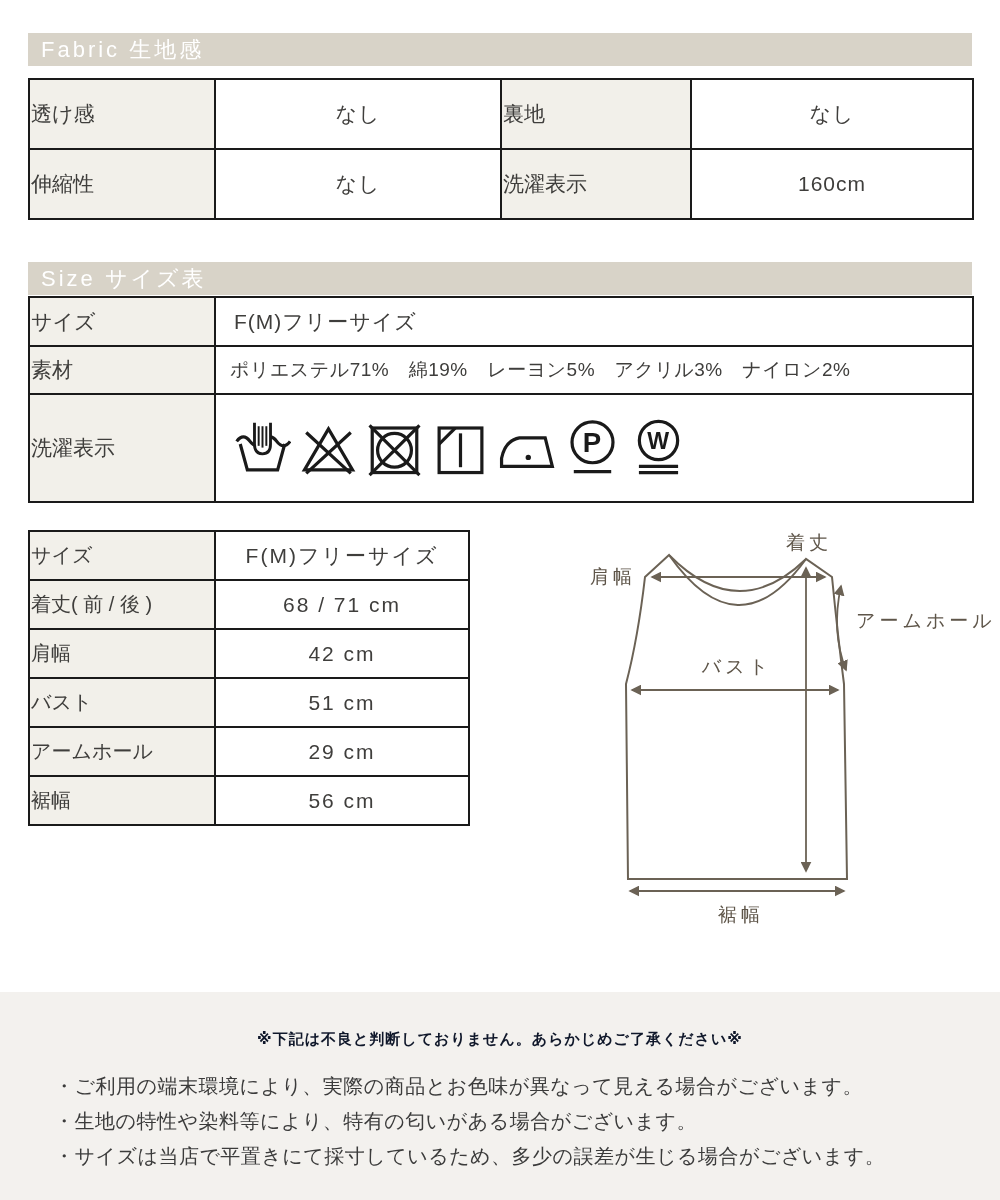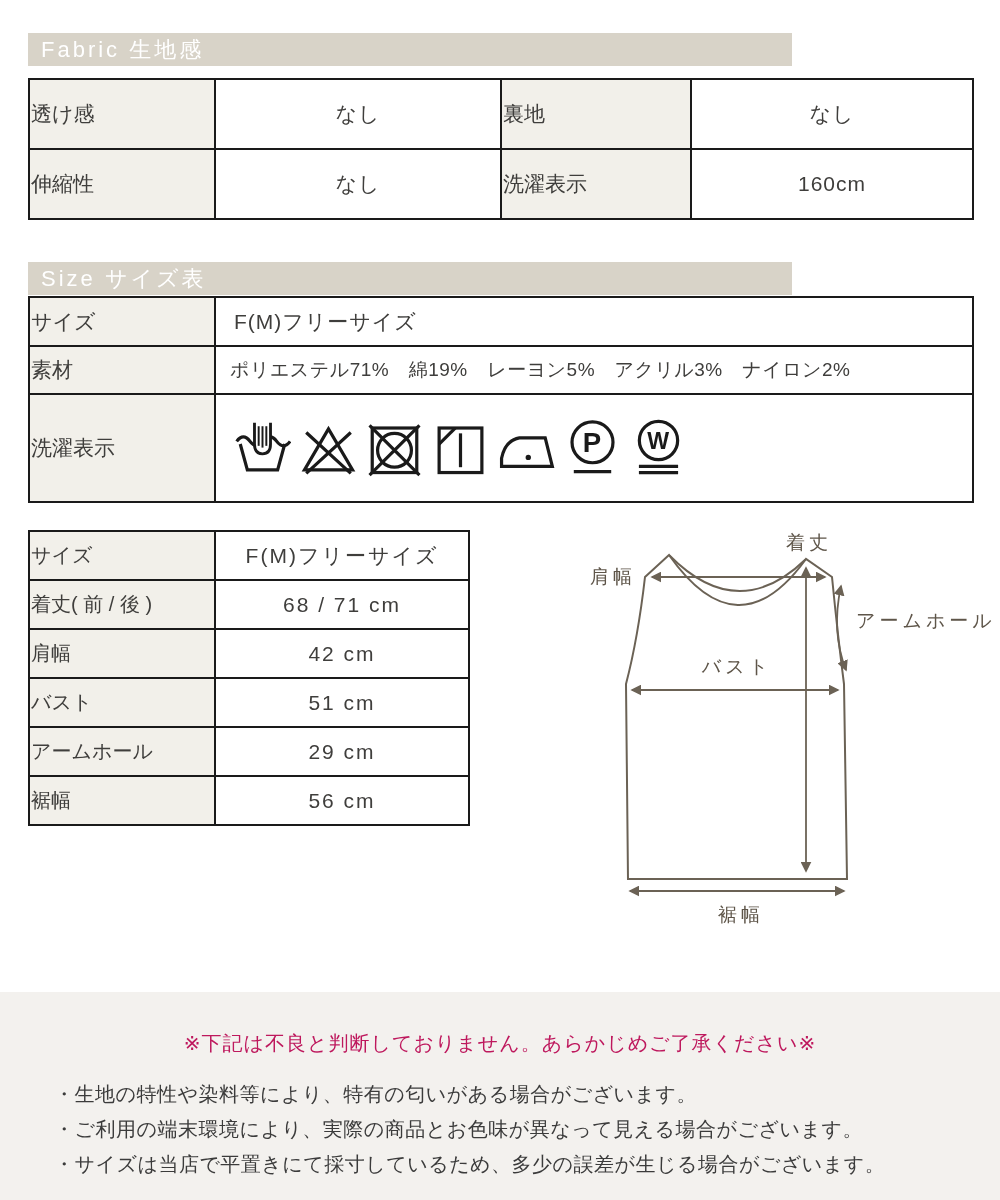--- a/index.html
+++ b/index.html
@@ -8,7 +8,7 @@
     font-family:"Liberation Sans","DejaVu Sans",sans-serif;color:#3f3e3c;overflow:hidden;
   }
   .bar{
-    position:absolute;left:28px;width:764px;height:33px;background:#d8d3c8;
+    position:absolute;left:28px;width:944px;height:33px;background:#d8d3c8;
     color:#ffffff;font-size:22px;line-height:34px;letter-spacing:3px;
     padding-left:13px;box-sizing:border-box;
   }

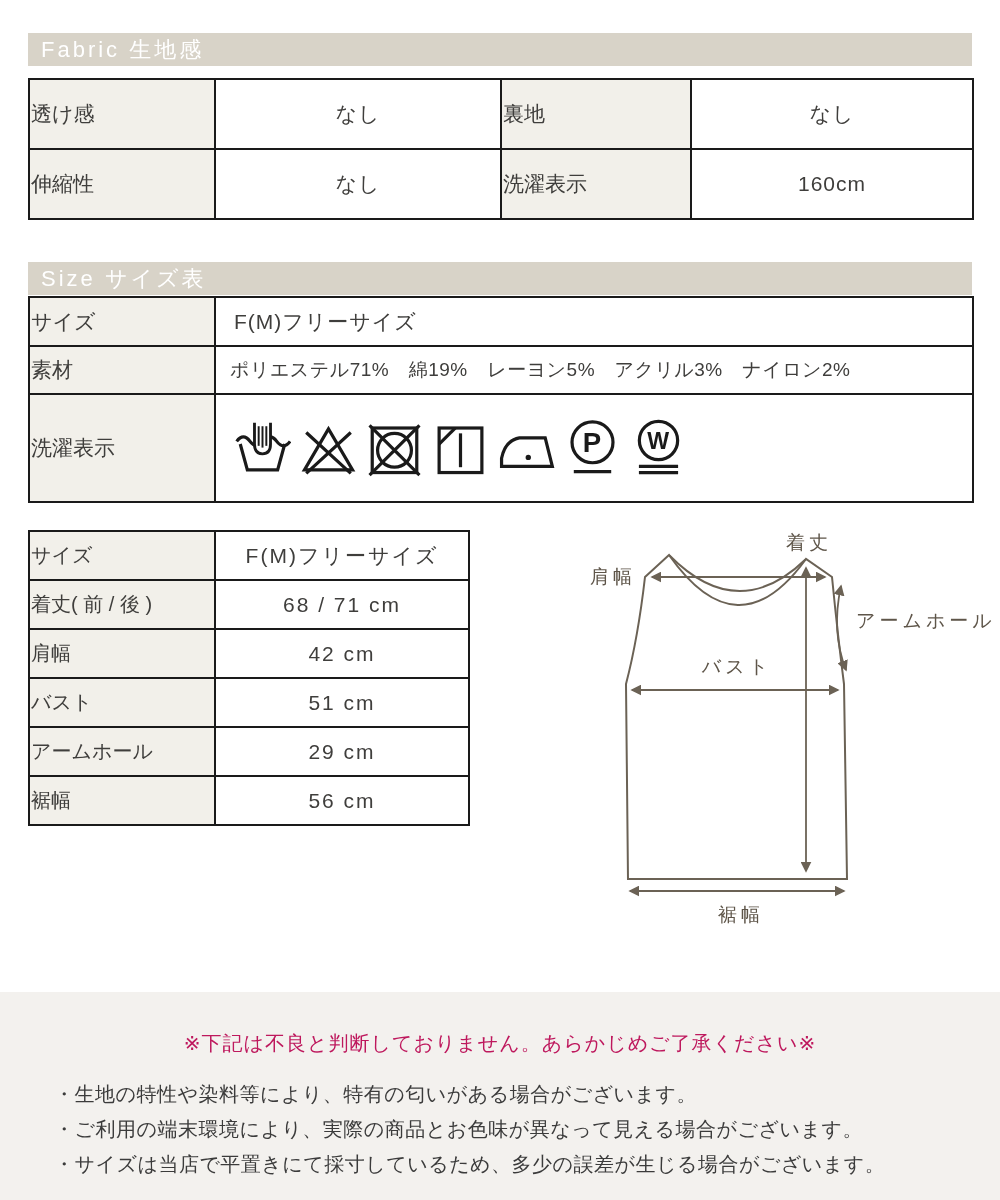--- a/index.html
+++ b/index.html
@@ -50,8 +50,8 @@
     box-sizing:border-box;padding-top:38px;
   }
   #notes-title{
-    margin:0 0 20px 0;text-align:center;font-size:20px;font-weight:normal;
-    color:#be185d;letter-spacing:1px;
+    margin:0 0 20px 0;text-align:center;font-size:15px;font-weight:bold;
+    color:#0f172a;letter-spacing:1px;
   }
   .note-item{
     margin:0 30px 0 54px;font-size:20px;line-height:35px;color:#3b3b3b;letter-spacing:0.5px;

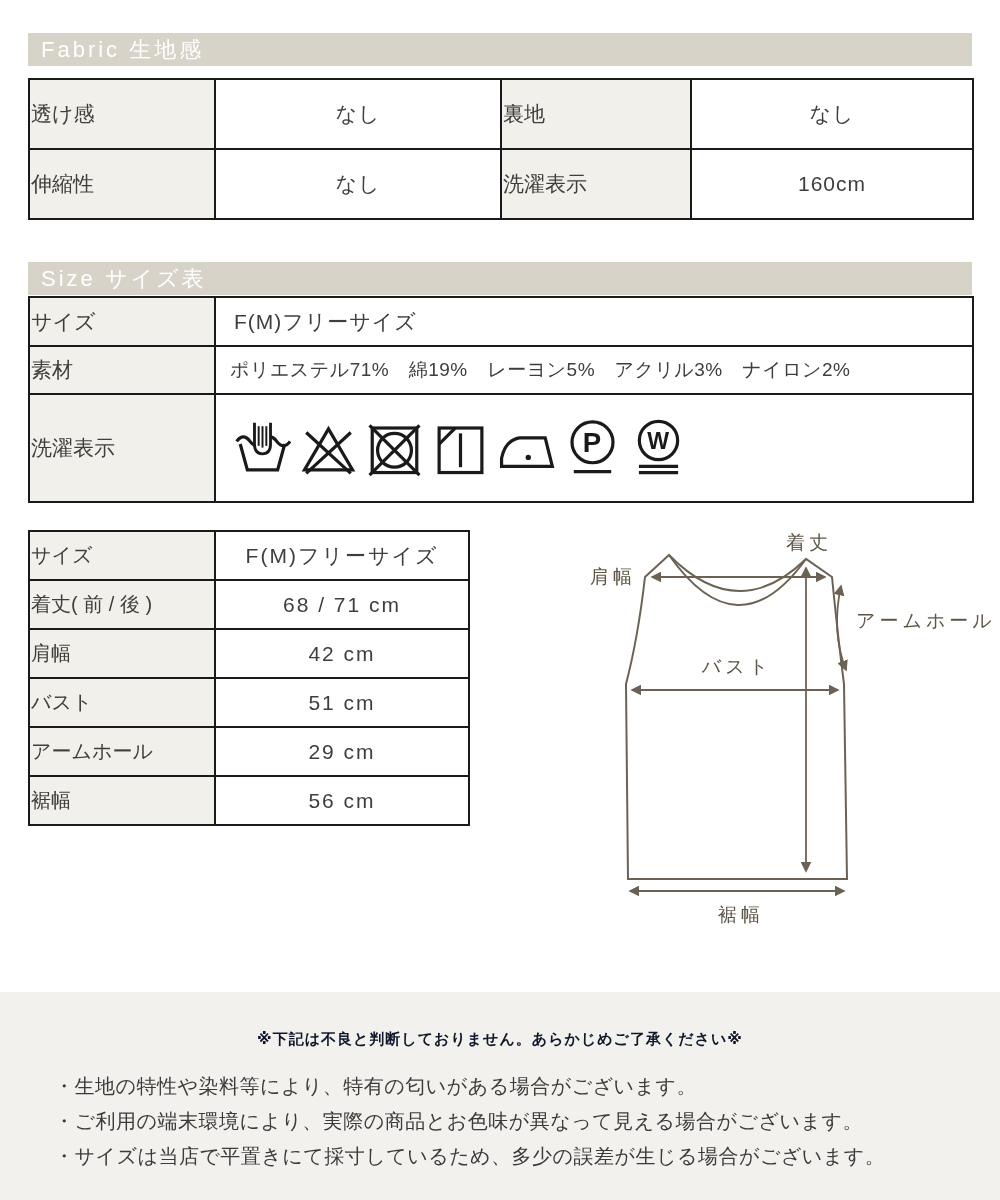--- a/index.html
+++ b/index.html
@@ -205,8 +205,8 @@
 
   <div id="notes">
     <p id="notes-title">※下記は不良と判断しておりません。あらかじめご了承ください※</p>
+    <p class="note-item">・ご利用の端末環境により、実際の商品とお色味が異なって見える場合がございます。</p>
     <p class="note-item">・生地の特性や染料等により、特有の匂いがある場合がございます。</p>
-    <p class="note-item">・ご利用の端末環境により、実際の商品とお色味が異なって見える場合がございます。</p>
     <p class="note-item">・サイズは当店で平置きにて採寸しているため、多少の誤差が生じる場合がございます。</p>
   </div>
 

